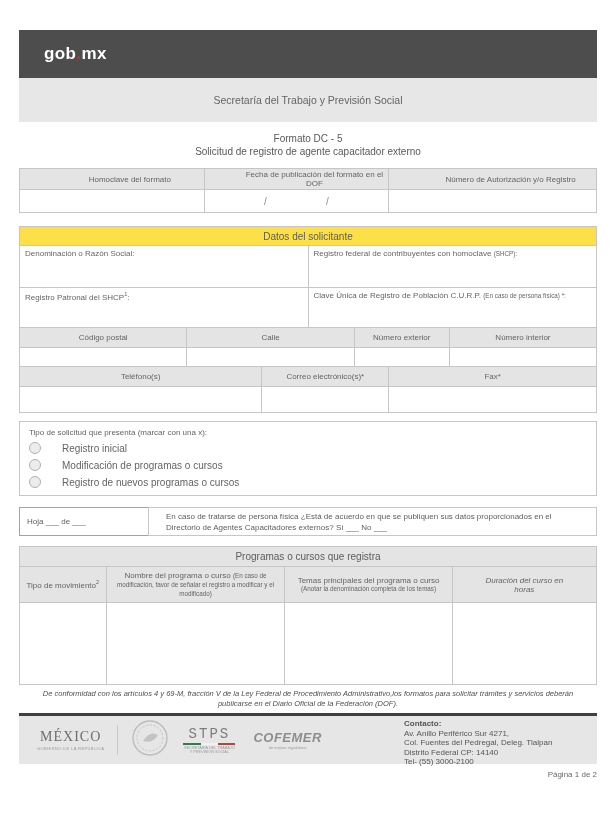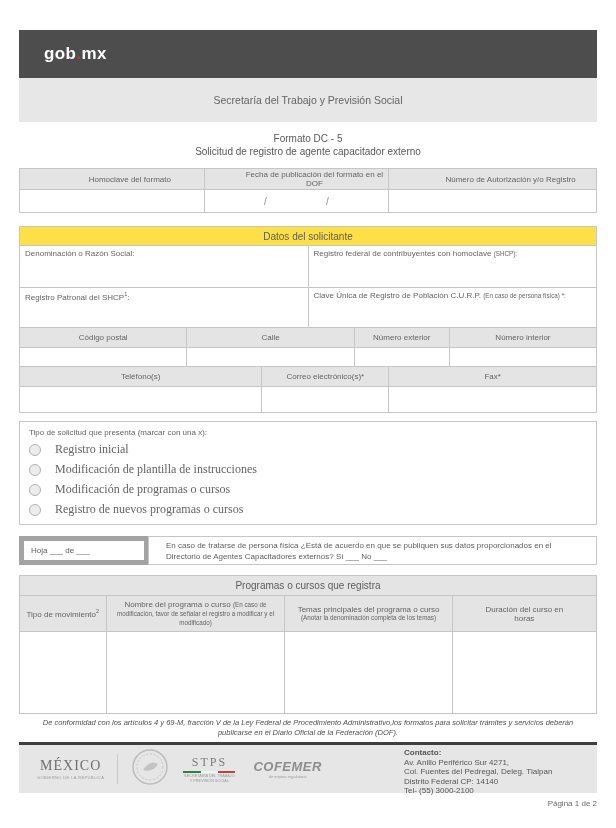--- a/index.html
+++ b/index.html
@@ -43,7 +43,7 @@
   .tipo-title { font-size: 8px; color: #646464; }
   .tipo-opt { display: flex; align-items: center; margin-top: 5px; }
   .radio { width: 12px; height: 12px; border-radius: 50%; border: 1px solid #b2b2b2; background: #ececec; flex: 0 0 auto; }
-  .tipo-opt .lbl { font-size: 12px; color: #646464; margin-left: 14px; font-family: Liberation Serif, serif; }
+  .tipo-opt .lbl { font-size: 10px; color: #646464; margin-left: 21px; }
 
   .hoja-row { margin-top: 11px; display: flex; }
   .hoja-cell { width: 130px; border: 5px solid #a3a3a3; font-size: 8px; display: flex; align-items: center; padding-left: 7px; }

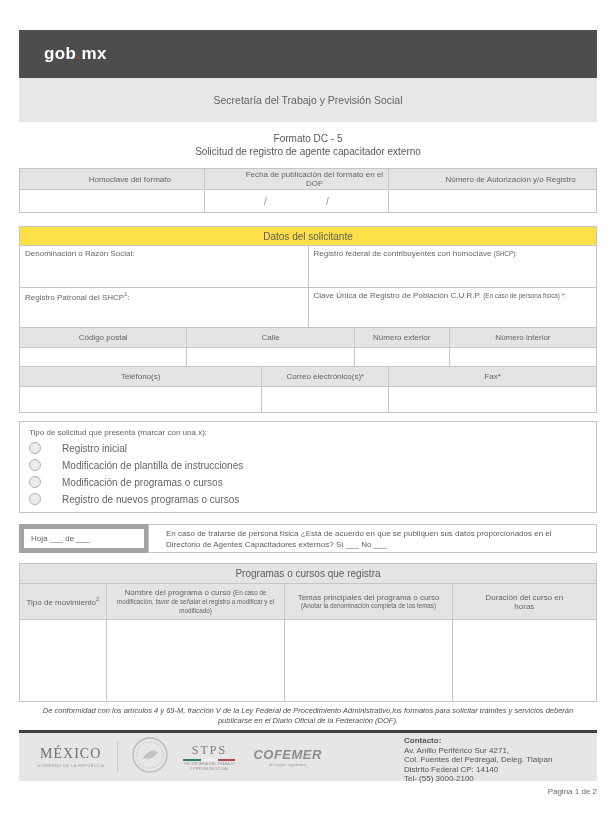--- a/index.html
+++ b/index.html
@@ -204,10 +204,6 @@
       </div>
       <div class="tipo-opt">
         <span class="radio"></span>
-        <span class="lbl">Modificación de plantilla de instrucciones</span>
-      </div>
-      <div class="tipo-opt">
-        <span class="radio"></span>
         <span class="lbl">Modificación de programas o cursos</span>
       </div>
       <div class="tipo-opt">

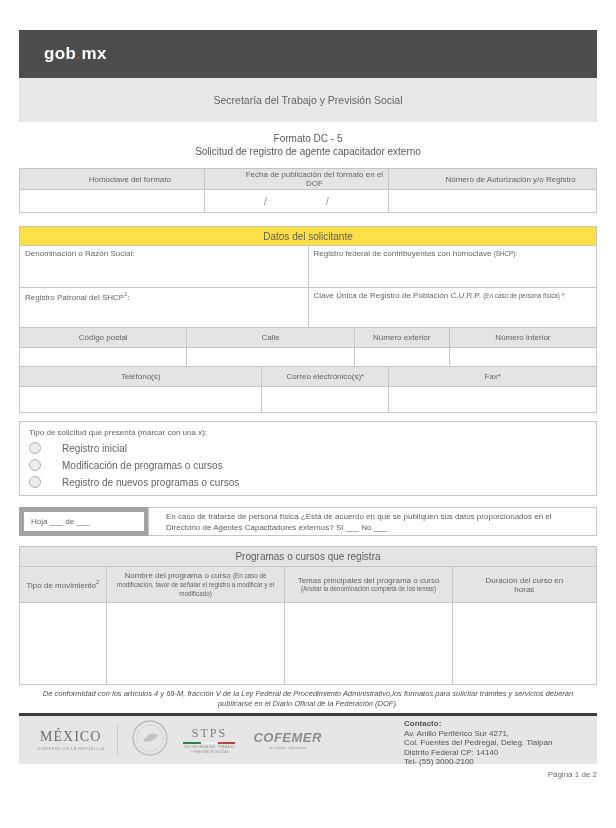--- a/index.html
+++ b/index.html
@@ -46,7 +46,7 @@
   .tipo-opt .lbl { font-size: 10px; color: #646464; margin-left: 21px; }
 
   .hoja-row { margin-top: 11px; display: flex; }
-  .hoja-cell { width: 130px; border: 5px solid #a3a3a3; font-size: 8px; display: flex; align-items: center; padding-left: 7px; }
+  .hoja-cell { width: 130px; border: 1px solid #a3a3a3; font-size: 8px; display: flex; align-items: center; padding-left: 7px; }
   .hoja-q { flex: 1; border: 1px solid #c6c6c6; margin-left: -1px; font-size: 8px; line-height: 11px; padding: 3px 7px 2px 17px; }
 
   .prog { margin-top: 10px; }

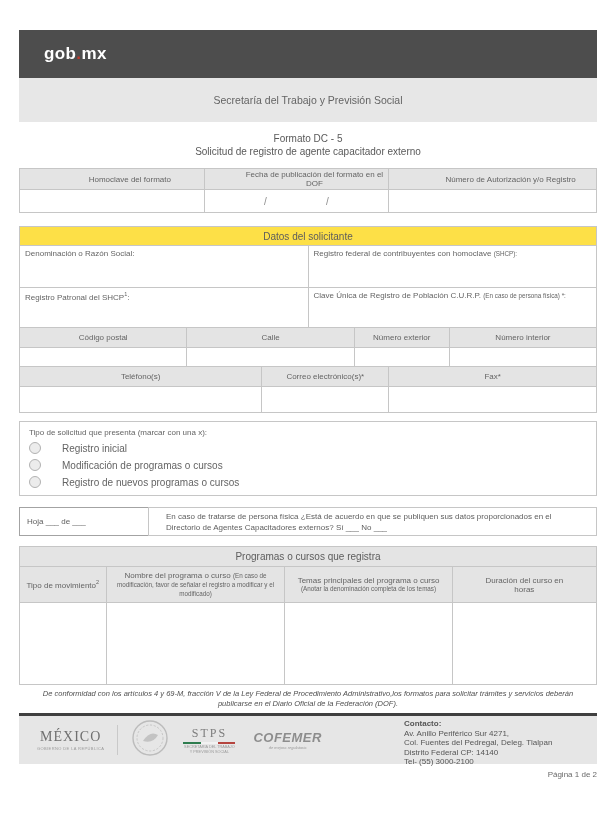--- a/index.html
+++ b/index.html
@@ -54,7 +54,7 @@
   .prog .colhdr td { height: 36px; background: #e4e4e4; text-align: center; font-size: 8px; vertical-align: middle; padding: 2px; }
   .prog .note { font-size: 6.3px; line-height: 7.5px; }
   .prog .body td { height: 82px; background: #fff; }
-  .narrow { max-width: 92px; margin: 0 auto; }
+  .narrow { max-width: 92px; margin: 0 auto; font-style: italic; }
 
   .legal { margin-top: 4px; text-align: center; font-style: italic; font-size: 7.5px; color: #4f4f4f; line-height: 10px; padding: 0 8px; }
 

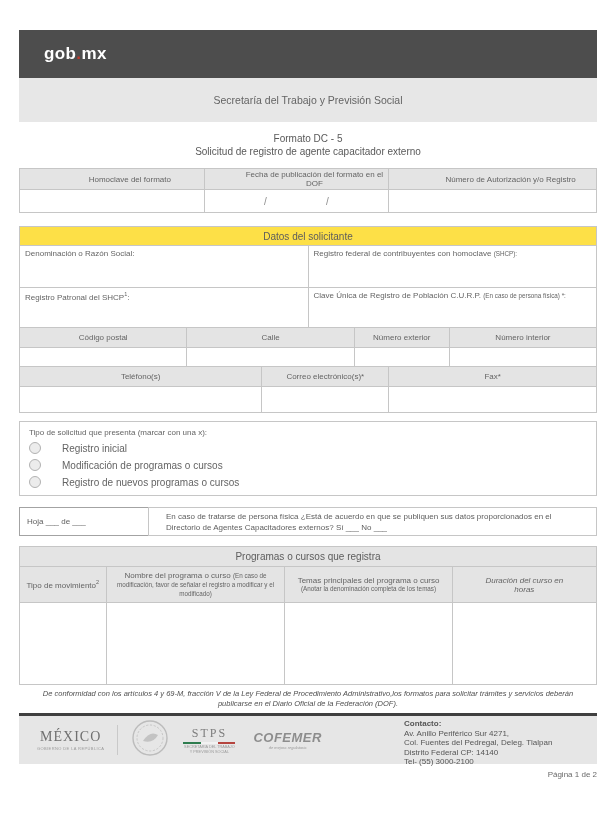--- a/index.html
+++ b/index.html
@@ -66,7 +66,7 @@
   .logo-mexico .sub { font-size: 4px; color: #9a9a9a; letter-spacing: .4px; margin-top: 1px; }
   .logo-divider { width: 1px; height: 30px; background: #c9c9c9; margin: 0 13px; }
   .logo-stps { margin-left: 14px; text-align: center; }
-  .logo-stps .word { font-family: Liberation Serif, serif; font-size: 12px; color: #7c7c7c; letter-spacing: 2px; }
+  .logo-stps .word { font-family: Liberation Mono, monospace; font-size: 14px; color: #7c7c7c; letter-spacing: 2px; }
   .stps-flag { display: flex; width: 52px; height: 2px; margin: 1px auto; }
   .stps-flag .g { flex: 1; background: #2e7d4f; }
   .stps-flag .w { flex: 1; background: #f2f2f2; }

